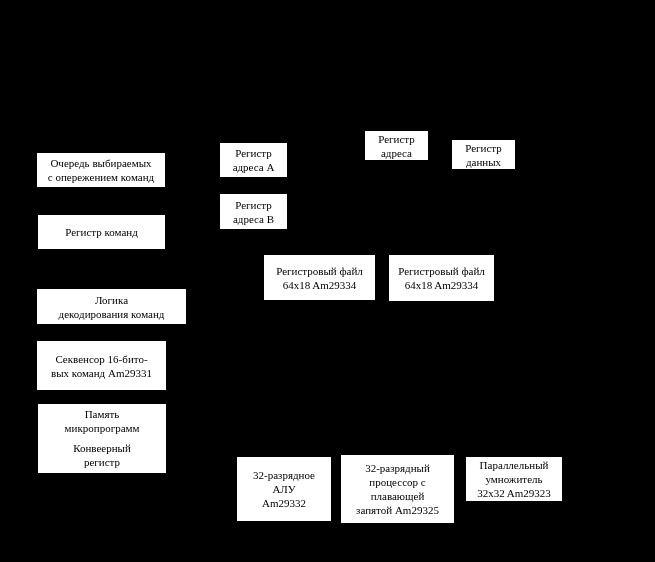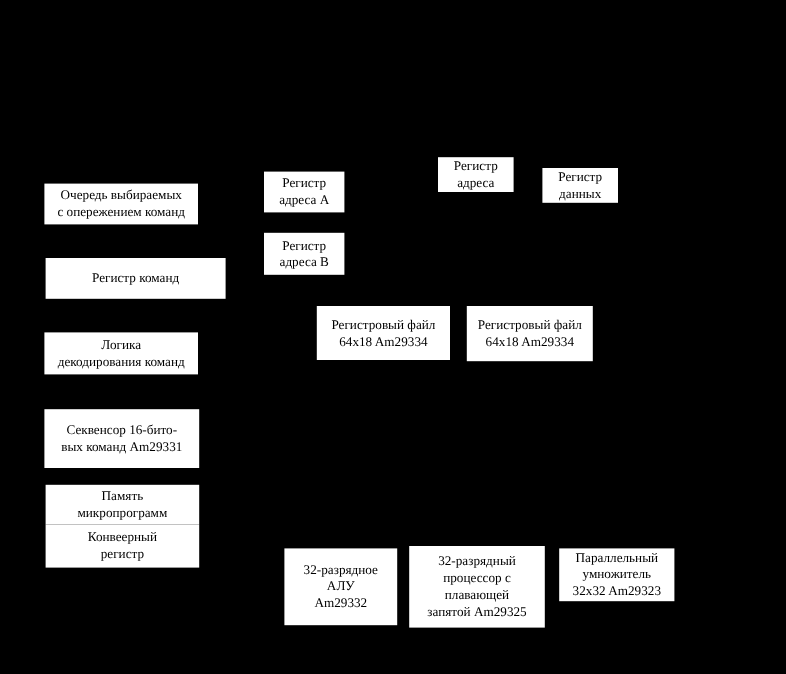--- a/index.html
+++ b/index.html
@@ -34,7 +34,7 @@
   }
   
   .b-prefetch-queue      { left: 37px;  top: 153px; width: 128px; height: 34px; }
-  .b-instruction-register{ left: 38px;  top: 215px; width: 150px; height: 34px; }
+  .b-instruction-register{ left: 38px;  top: 215px; width: 127px; height: 34px; }
   .b-decode-logic        { left: 37px;  top: 277px; width: 128px; height: 35px; }
   .b-sequencer           { left: 37px;  top: 341px; width: 129px; height: 49px; }
   .b-microprogram-memory { left: 38px;  top: 404px; width: 128px; height: 33px; }

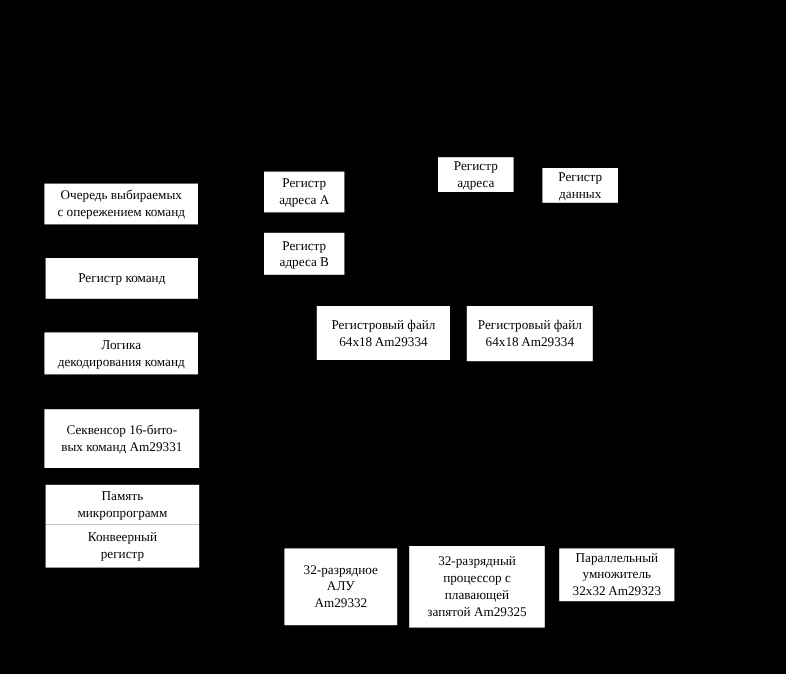--- a/index.html
+++ b/index.html
@@ -35,7 +35,7 @@
   
   .b-prefetch-queue      { left: 37px;  top: 153px; width: 128px; height: 34px; }
   .b-instruction-register{ left: 38px;  top: 215px; width: 127px; height: 34px; }
-  .b-decode-logic        { left: 37px;  top: 277px; width: 128px; height: 35px; }
+  .b-decode-logic        { left: 37px;  top: 289px; width: 149px; height: 35px; }
   .b-sequencer           { left: 37px;  top: 341px; width: 129px; height: 49px; }
   .b-microprogram-memory { left: 38px;  top: 404px; width: 128px; height: 33px; }
   .b-pipeline-register   { left: 38px;  top: 437px; width: 128px; height: 36px; text-align: right; }

